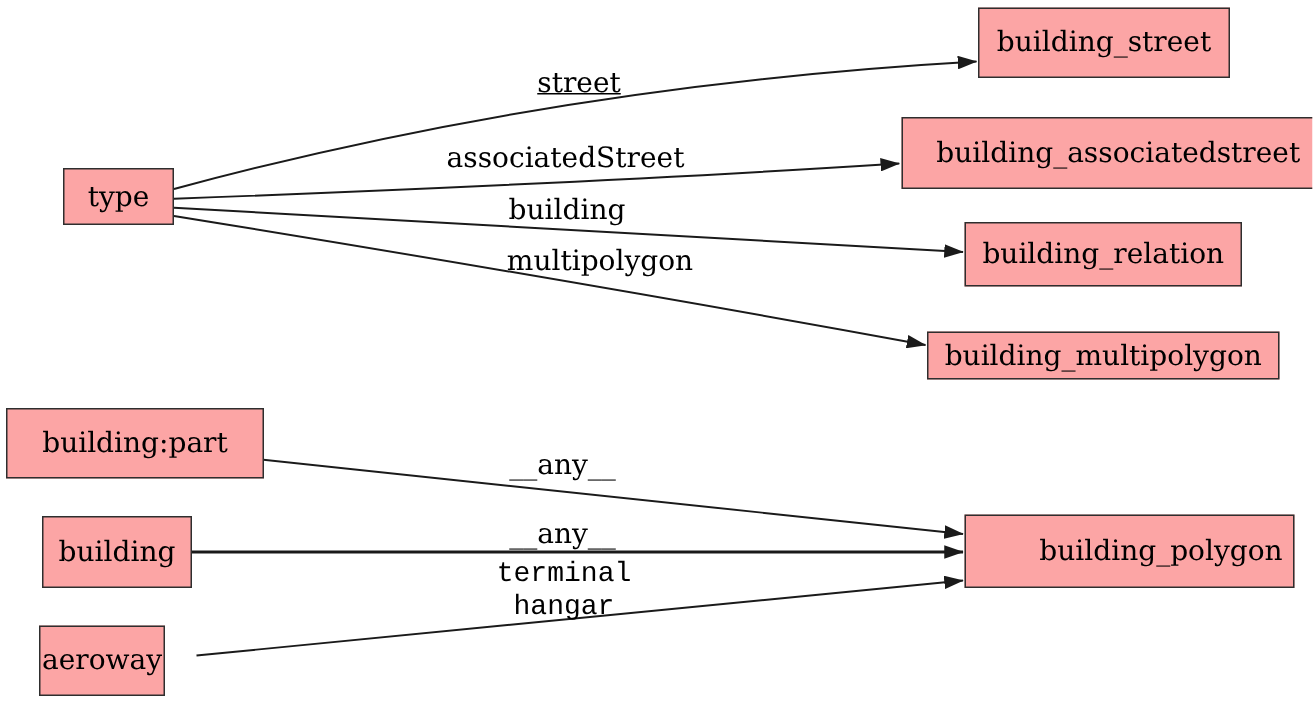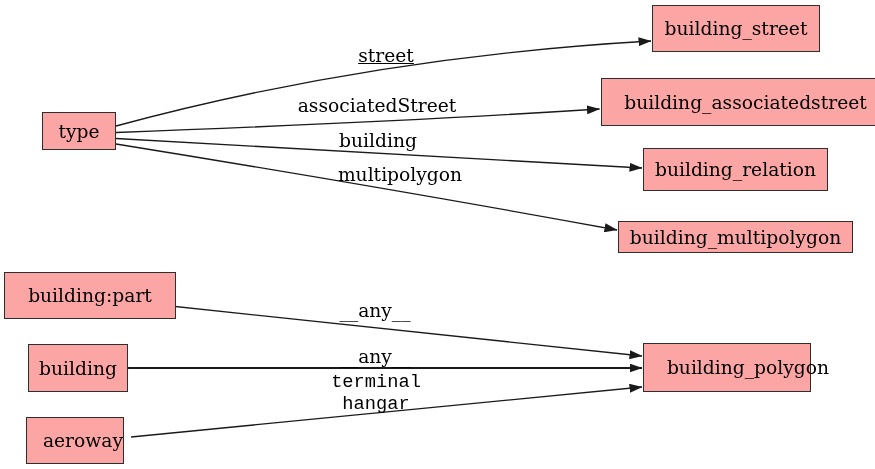--- a/index.html
+++ b/index.html
@@ -91,7 +91,7 @@
     <span>building_multipolygon</span>
   </div>
 
-  <div class="node" style="left:643px; top:343px; width:168px; height:49px;padding-left:42px;">
+  <div class="node" style="left:643px; top:343px; width:220px; height:49px;padding-left:42px;">
     <span>building_polygon</span>
   </div>
 

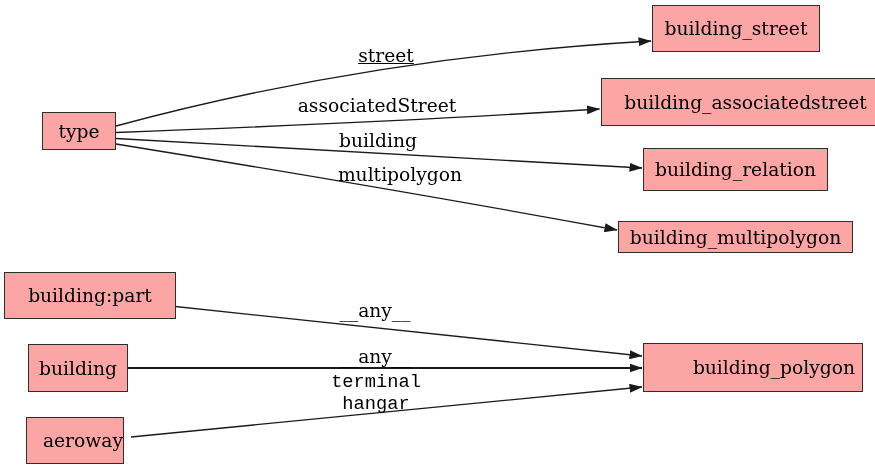--- a/index.html
+++ b/index.html
@@ -103,7 +103,7 @@
     <span>building</span>
   </div>
 
-  <div class="node" style="left:26px; top:417px; width:98px; height:47px;justify-content:flex-end;">
+  <div class="node" style="left:26px; top:417px; width:84px; height:47px;">
     <span>aeroway</span>
   </div>
 

